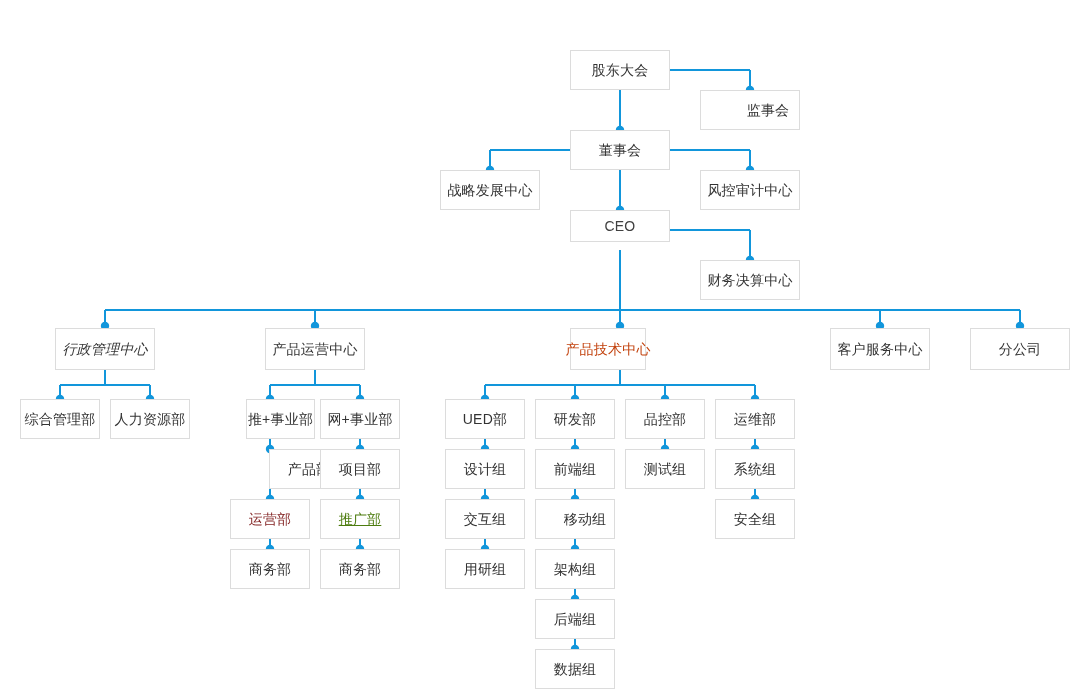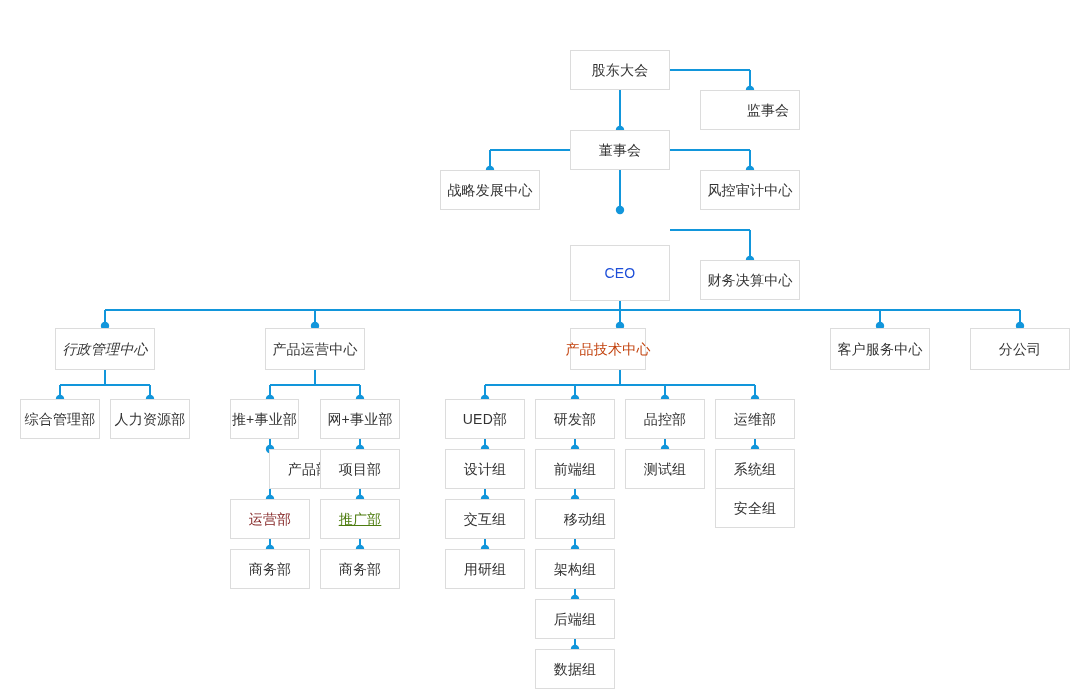--- a/index.html
+++ b/index.html
@@ -149,7 +149,7 @@
       <div class="node big" style="left: 700px; top: 170px; width: 100px; height: 40px; border-color: rgb(220, 220, 220); color: rgb(51, 51, 51);">
         <span>风控审计中心</span>
       </div>
-      <div class="node big" style="left: 570px; top: 210px; width: 100px; height: 56px; border-color: rgb(220, 220, 220); color: #1d4ed8; margin-top: 35px;">
+      <div class="node big" style="left: 570px; top: 210px; width: 100px; height: 32px; border-color: rgb(220, 220, 220); color: #404040;">
         <span>CEO</span>
       </div>
       <div class="node big" style="left: 700px; top: 260px; width: 100px; height: 40px; border-color: rgb(220, 220, 220); color: rgb(51, 51, 51);">

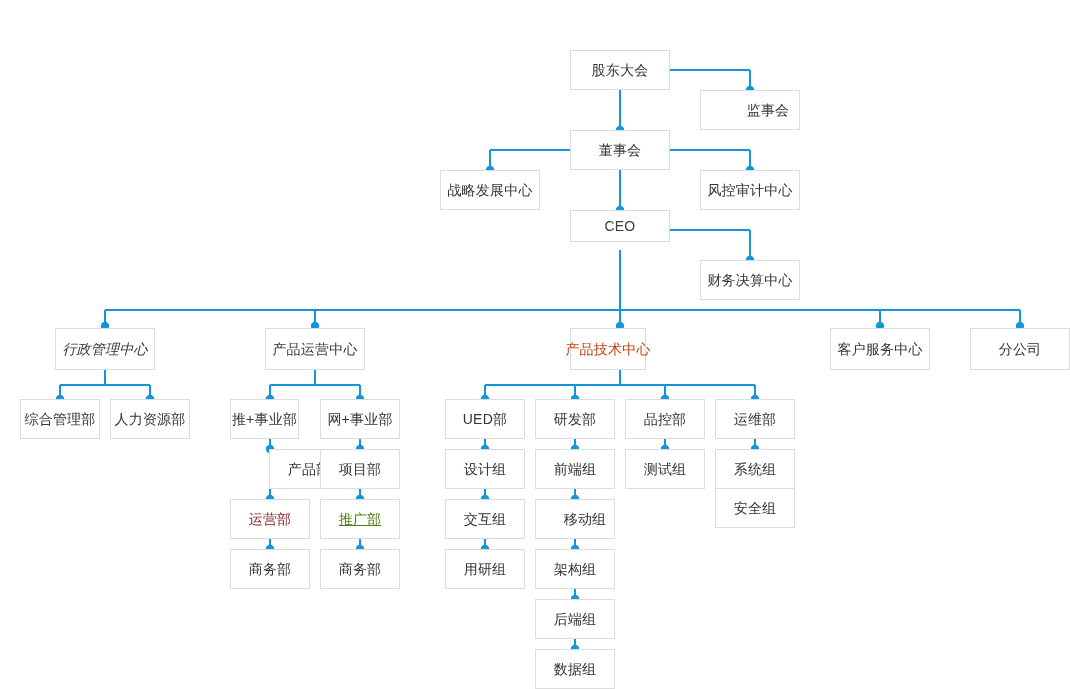--- a/index.html
+++ b/index.html
@@ -176,7 +176,7 @@
       <div class="node leaf" style="left: 110px; top: 399px; width: 80px; height: 40px; border-color: rgb(220, 220, 220); color: rgb(51, 51, 51);">
         <span>人力资源部</span>
       </div>
-      <div class="node leaf" style="left: 230px; top: 399px; width: 69px; height: 40px; border-color: rgb(220, 220, 220); color: rgb(51, 51, 51);">
+      <div class="node leaf" style="left: 246px; top: 399px; width: 69px; height: 40px; border-color: rgb(220, 220, 220); color: rgb(51, 51, 51);">
         <span>推+事业部</span>
       </div>
       <div class="node leaf" style="left: 320px; top: 399px; width: 80px; height: 40px; border-color: rgb(220, 220, 220); color: rgb(51, 51, 51);">

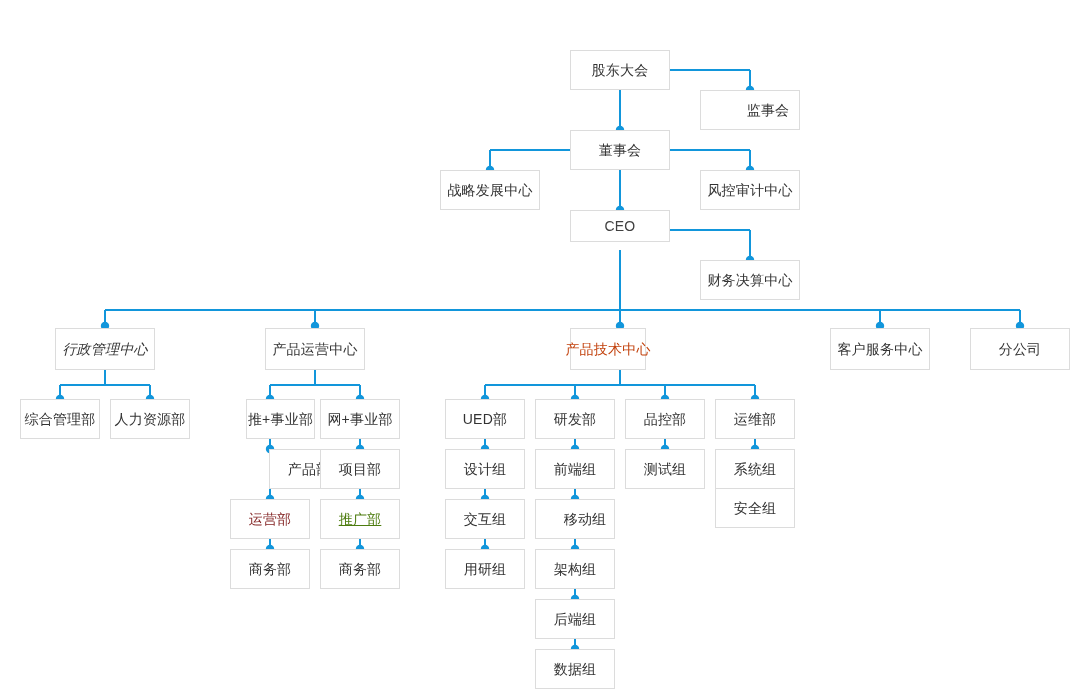--- a/index.html
+++ b/index.html
@@ -230,7 +230,7 @@
       <div class="node leaf" style="left: 535px; top: 499px; width: 80px; height: 40px; border-color: rgb(220, 220, 220); color: rgb(51, 51, 51); padding-left: 20px;">
         <span>移动组</span>
       </div>
-      <div class="node leaf" style="left: 715px; top: 488px; width: 80px; height: 40px; border-color: rgb(220, 220, 220); color: rgb(51, 51, 51);">
+      <div class="node leaf" style="left: 715px; top: 499px; width: 80px; height: 40px; border-color: rgb(220, 220, 220); color: rgb(51, 51, 51);">
         <span>安全组</span>
       </div>
       <div class="node leaf" style="left: 445px; top: 549px; width: 80px; height: 40px; border-color: rgb(220, 220, 220); color: rgb(51, 51, 51);">

